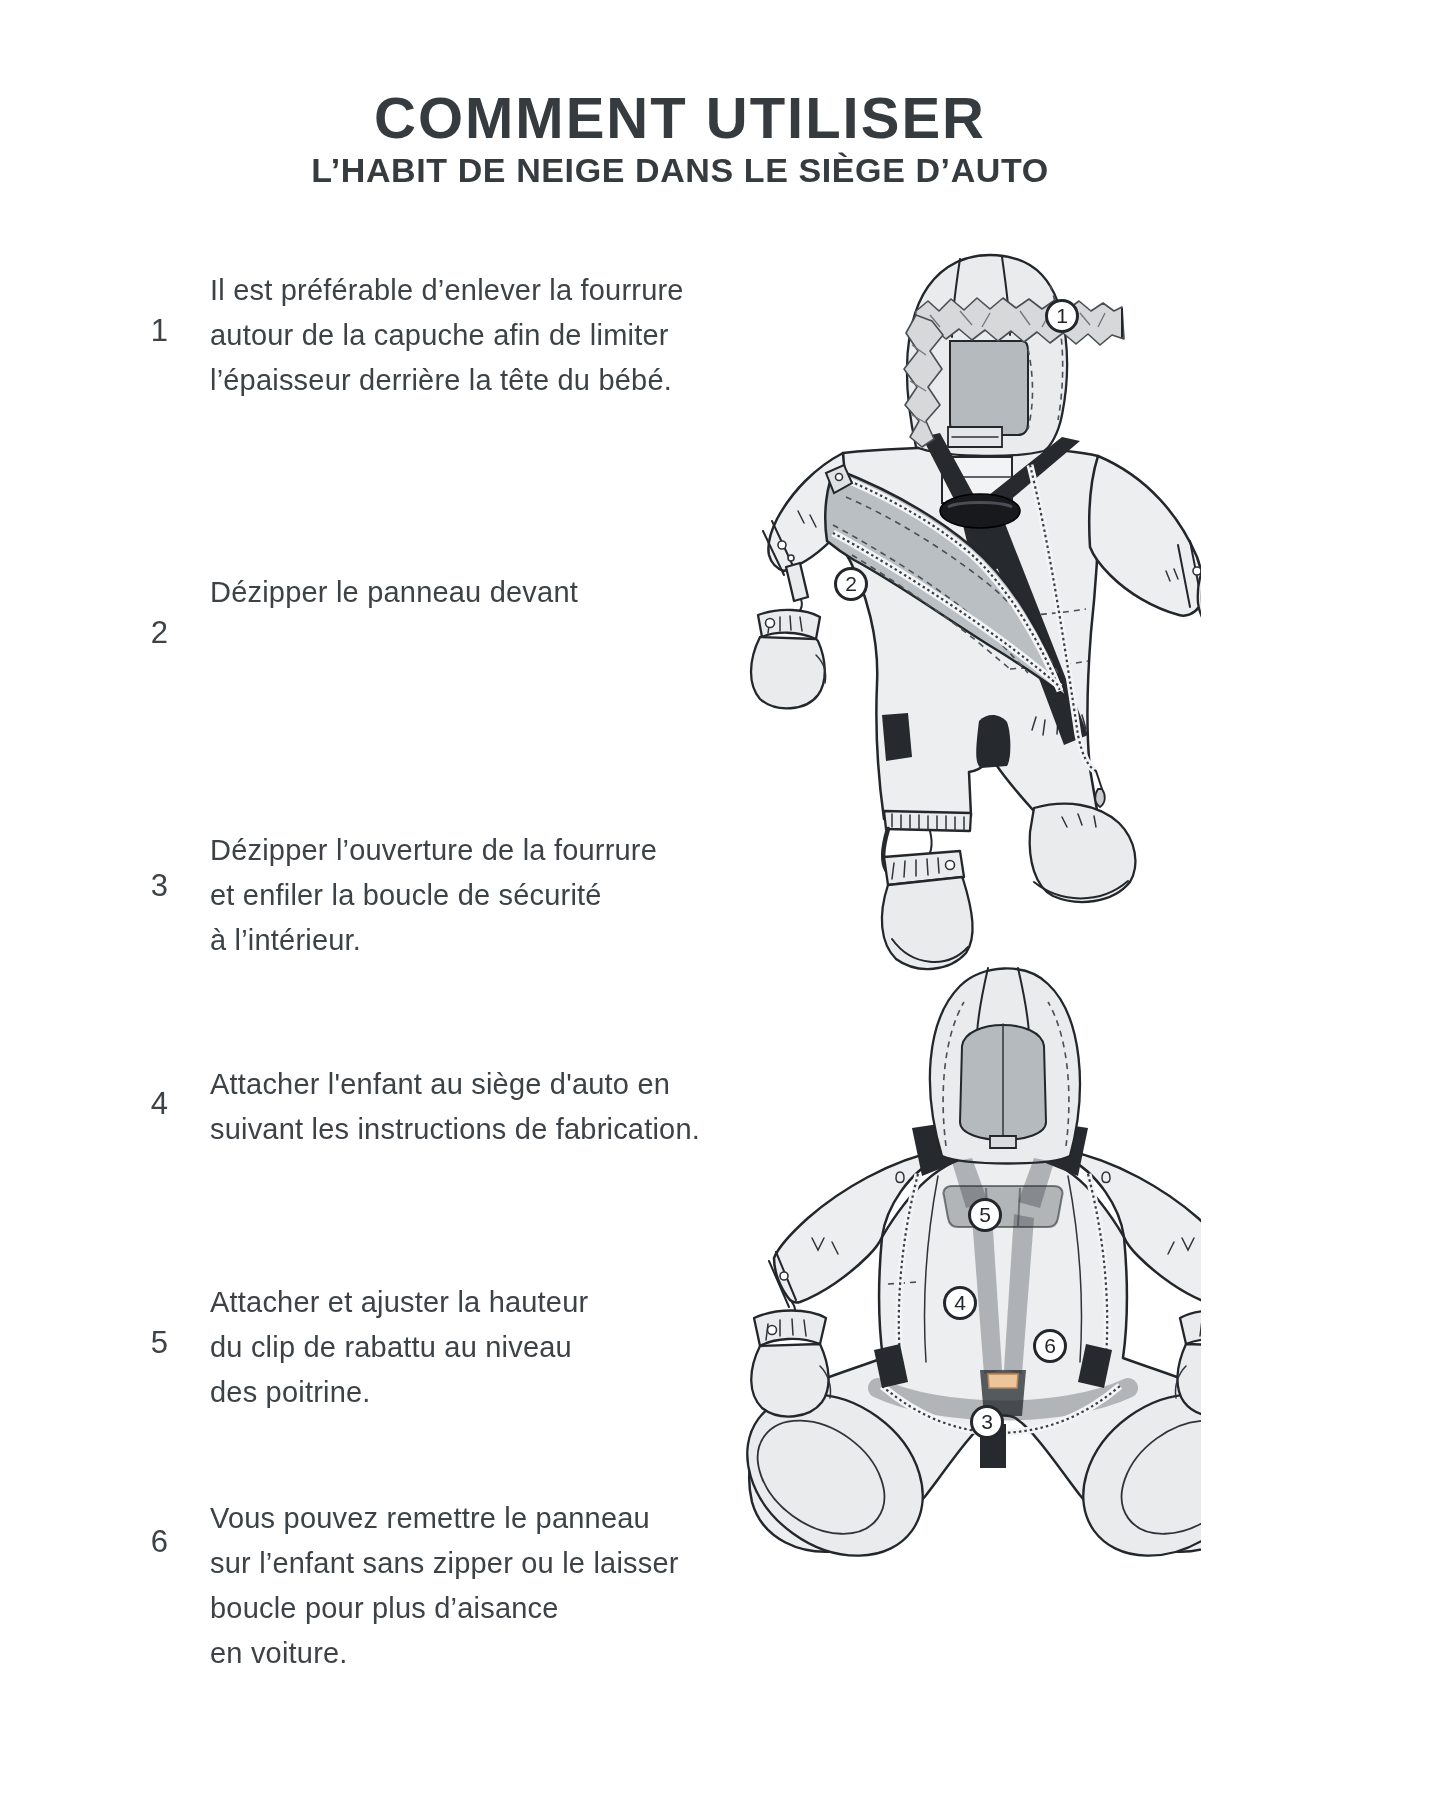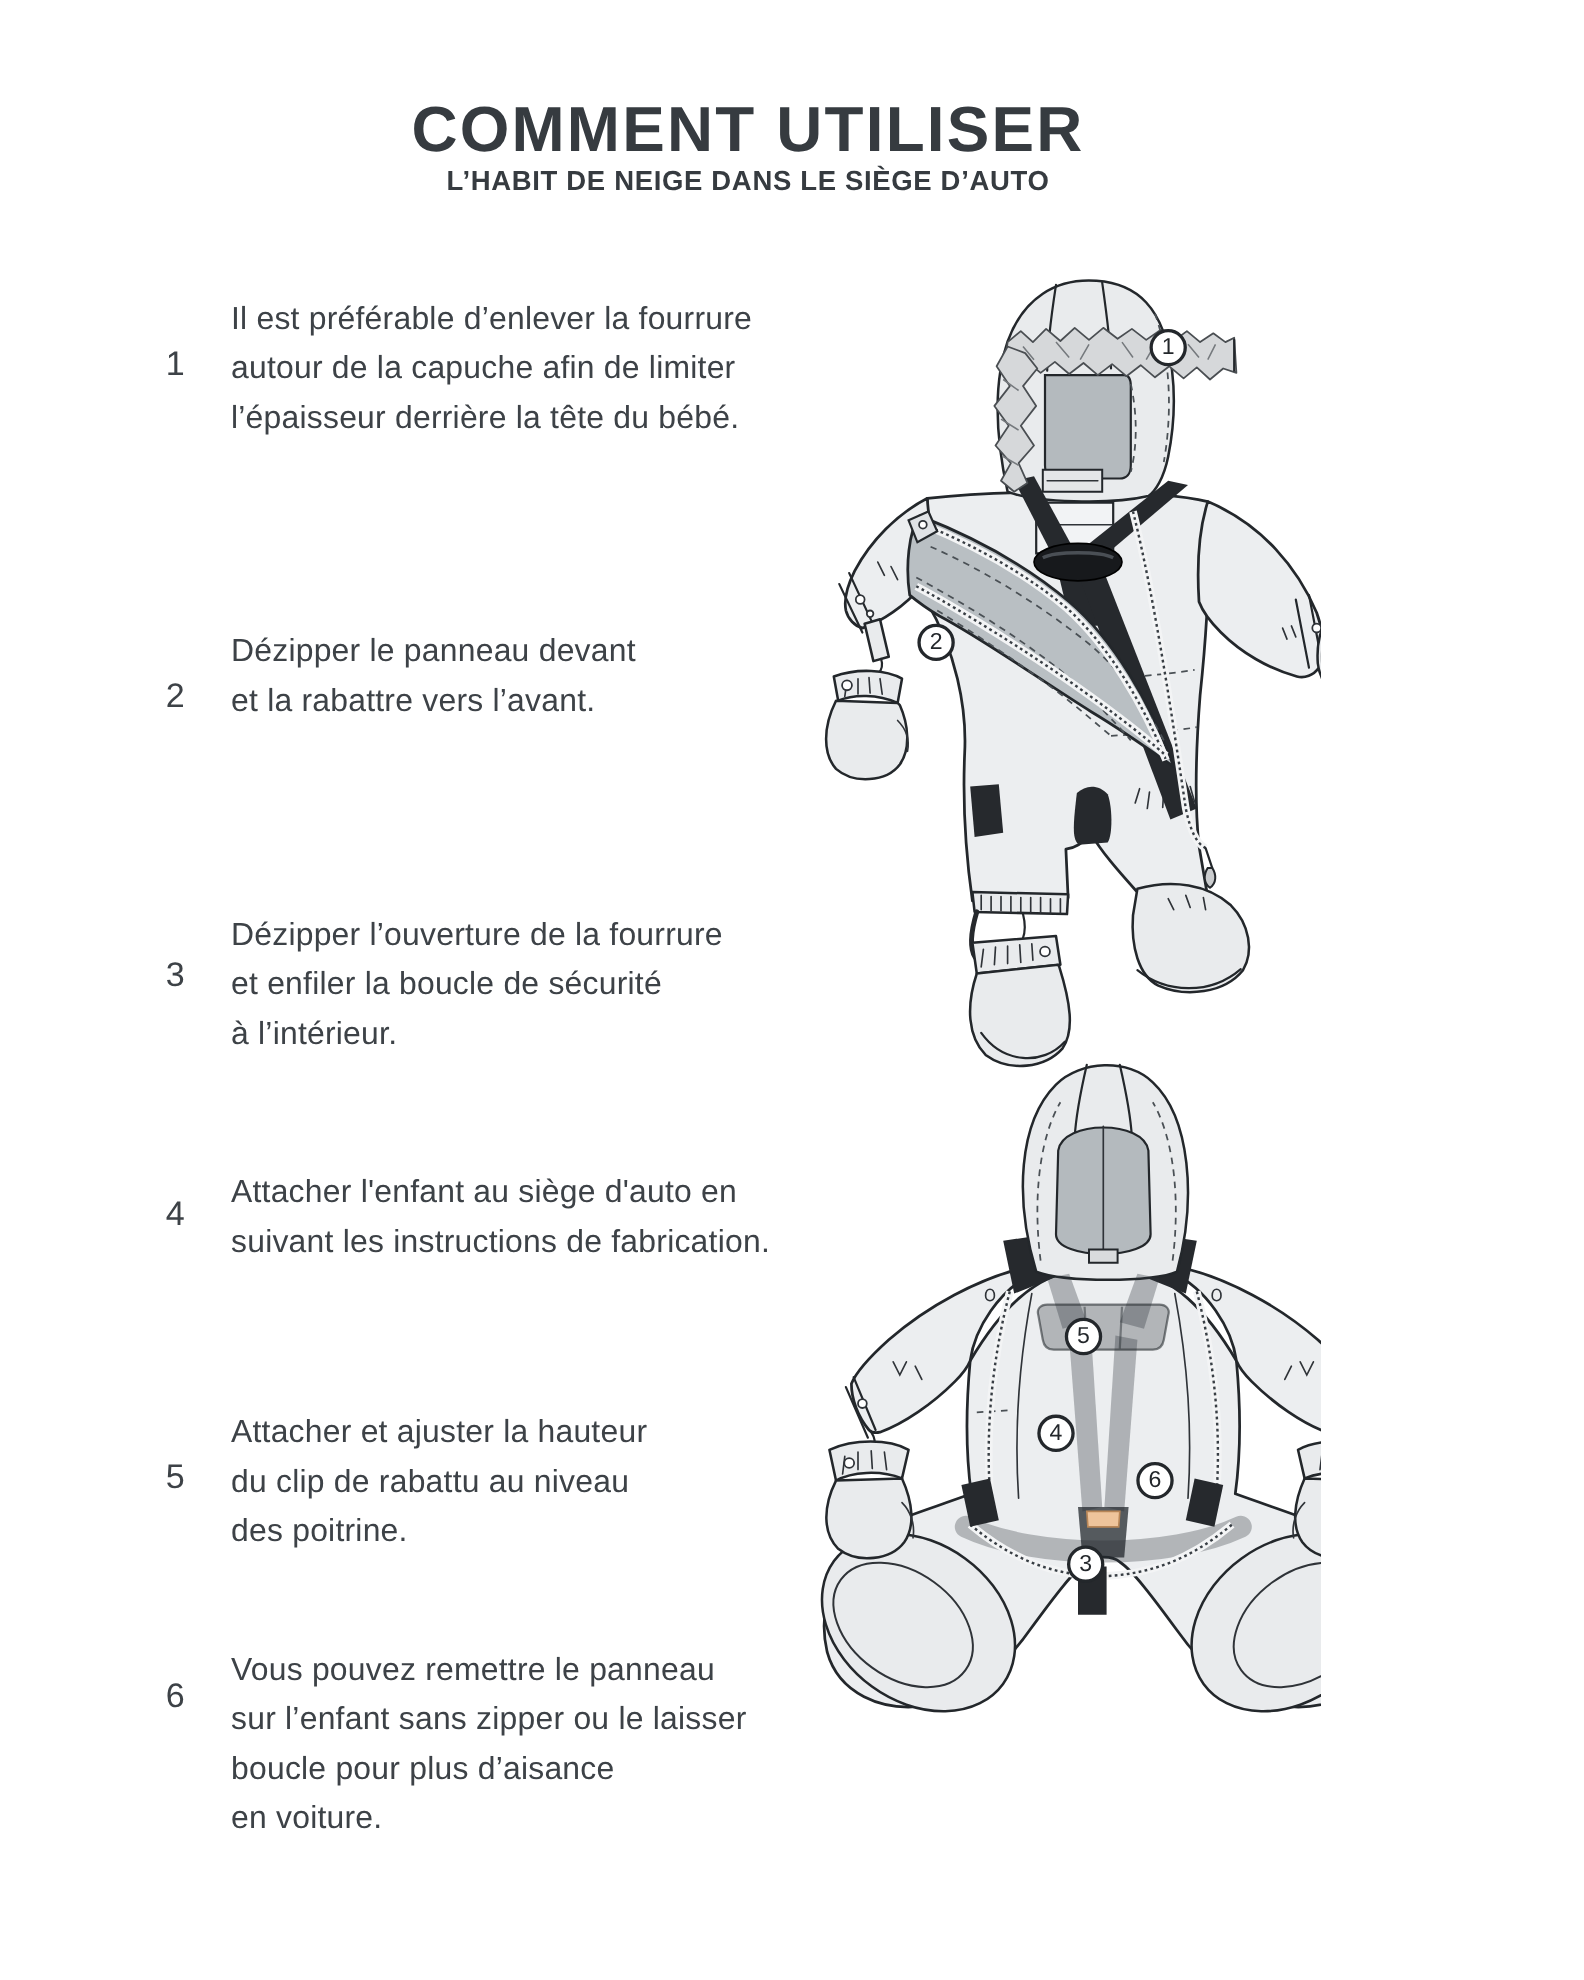--- a/index.html
+++ b/index.html
@@ -16,7 +16,7 @@
     color:#363b40; line-height:60px;
   }
   .subtitle {
-    font-size:25px; font-weight:700; letter-spacing:0.6px;
+    font-size:34px; font-weight:700; letter-spacing:0.6px;
     color:#363b40; margin-top:3px;
   }
   

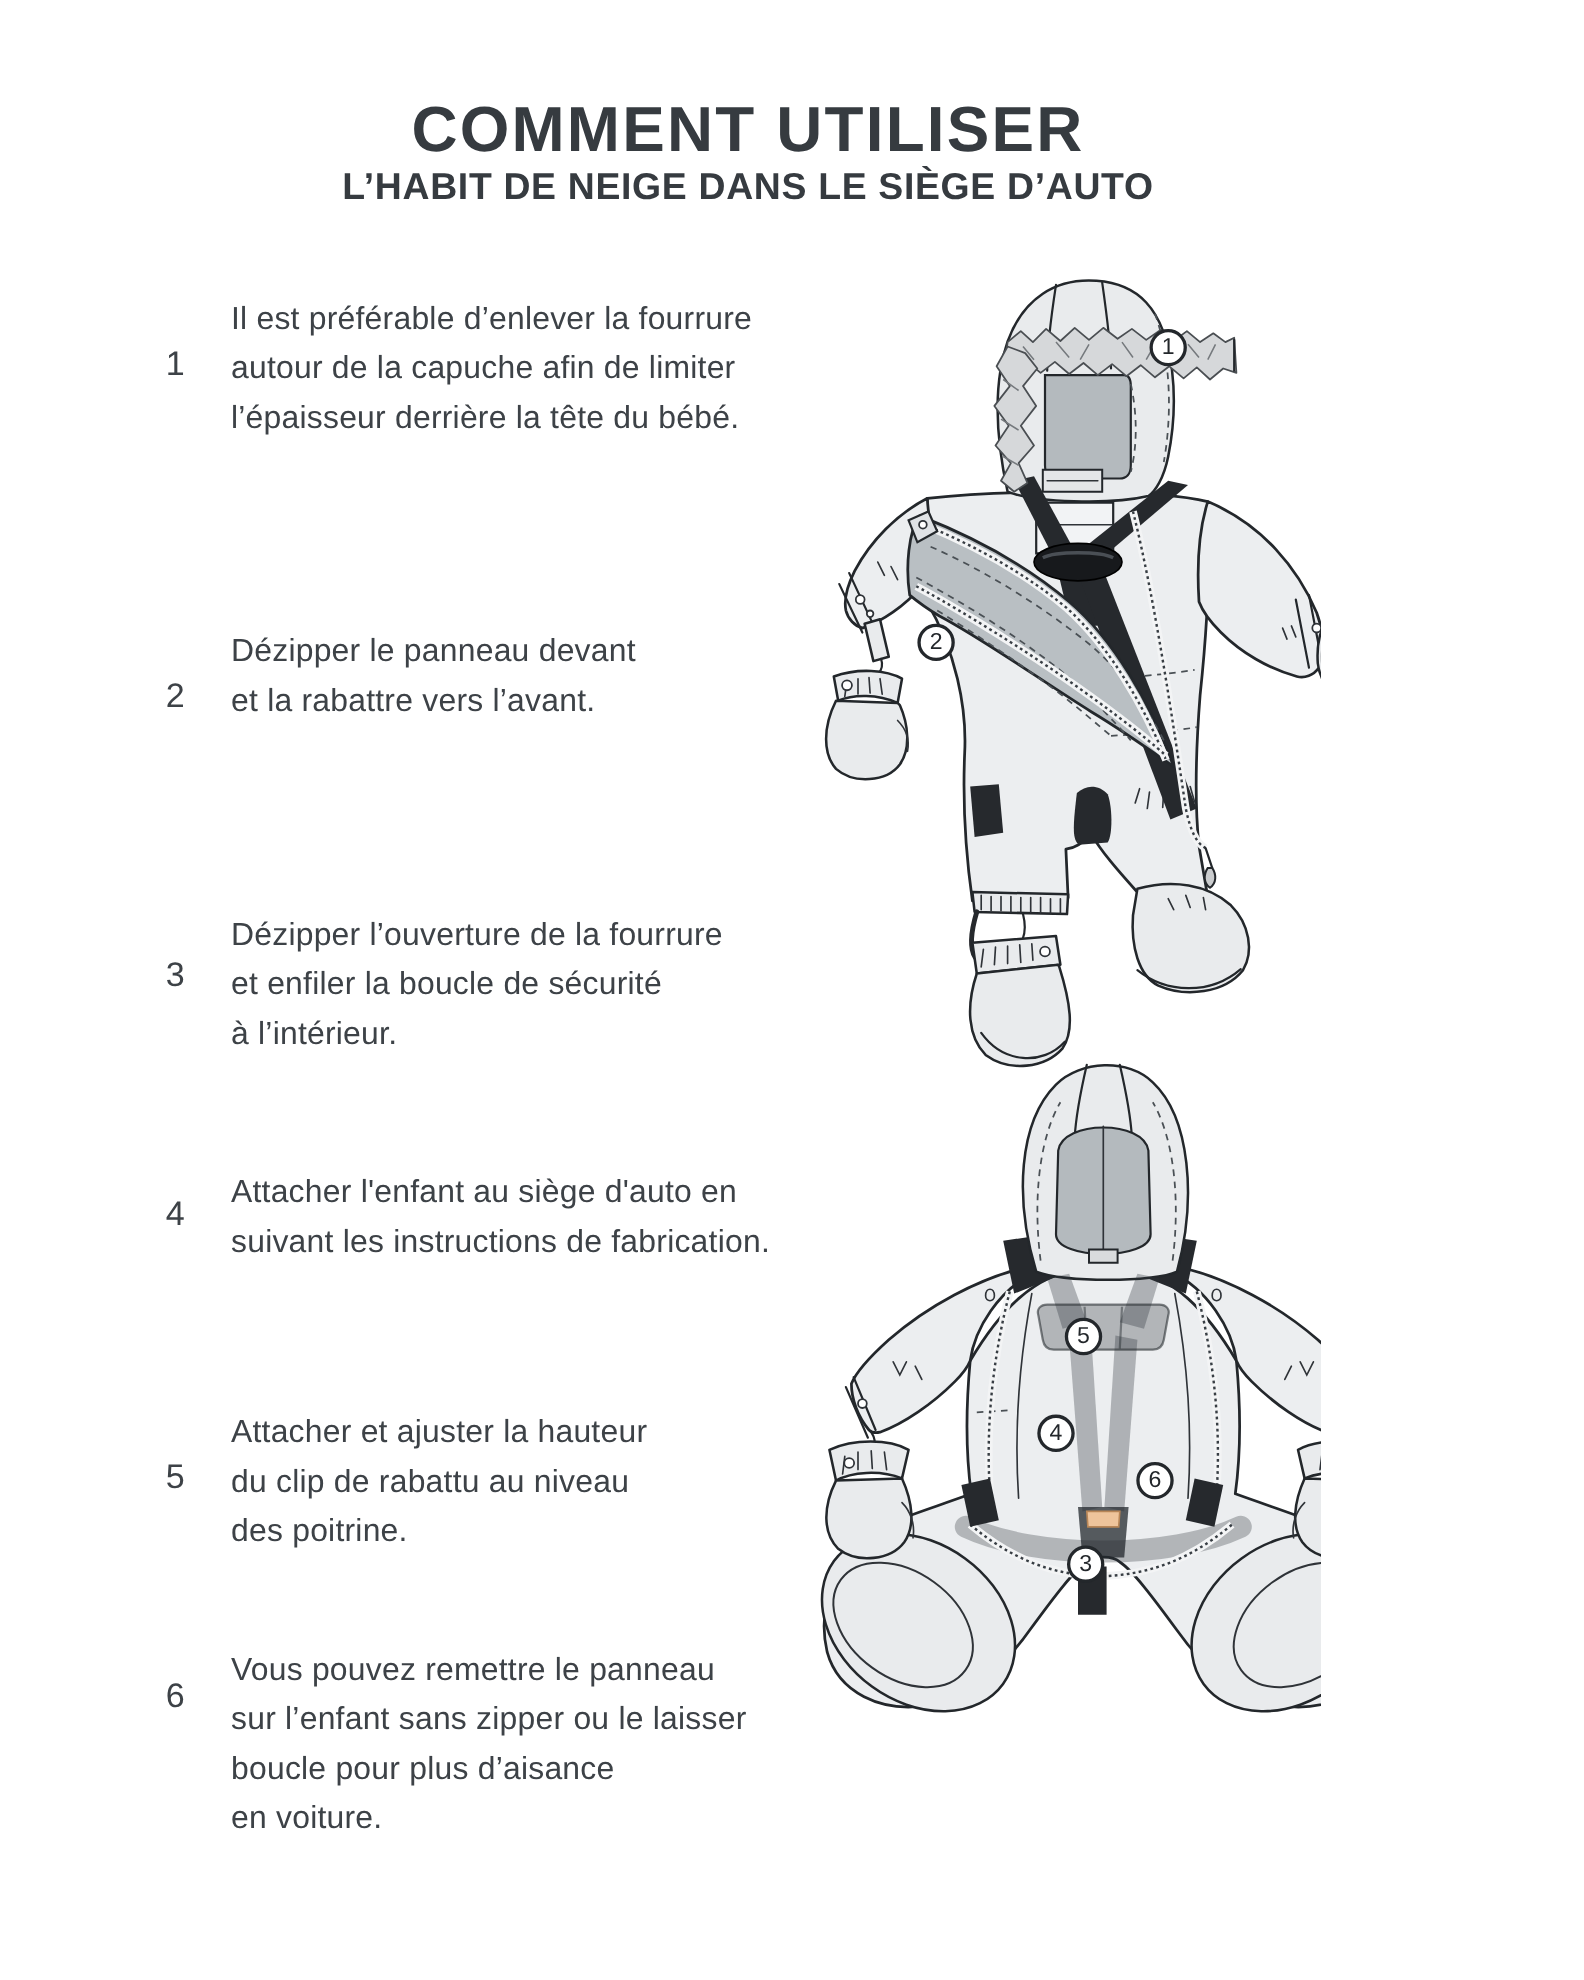--- a/index.html
+++ b/index.html
@@ -83,7 +83,6 @@
     <div class="step-num">2</div>
     <div class="step-text">
       <div class="step-line">Dézipper le panneau devant</div>
-      <div class="step-line">et la rabattre vers l’avant.</div>
     </div>
   </div>
   <div class="step" id="step3">

